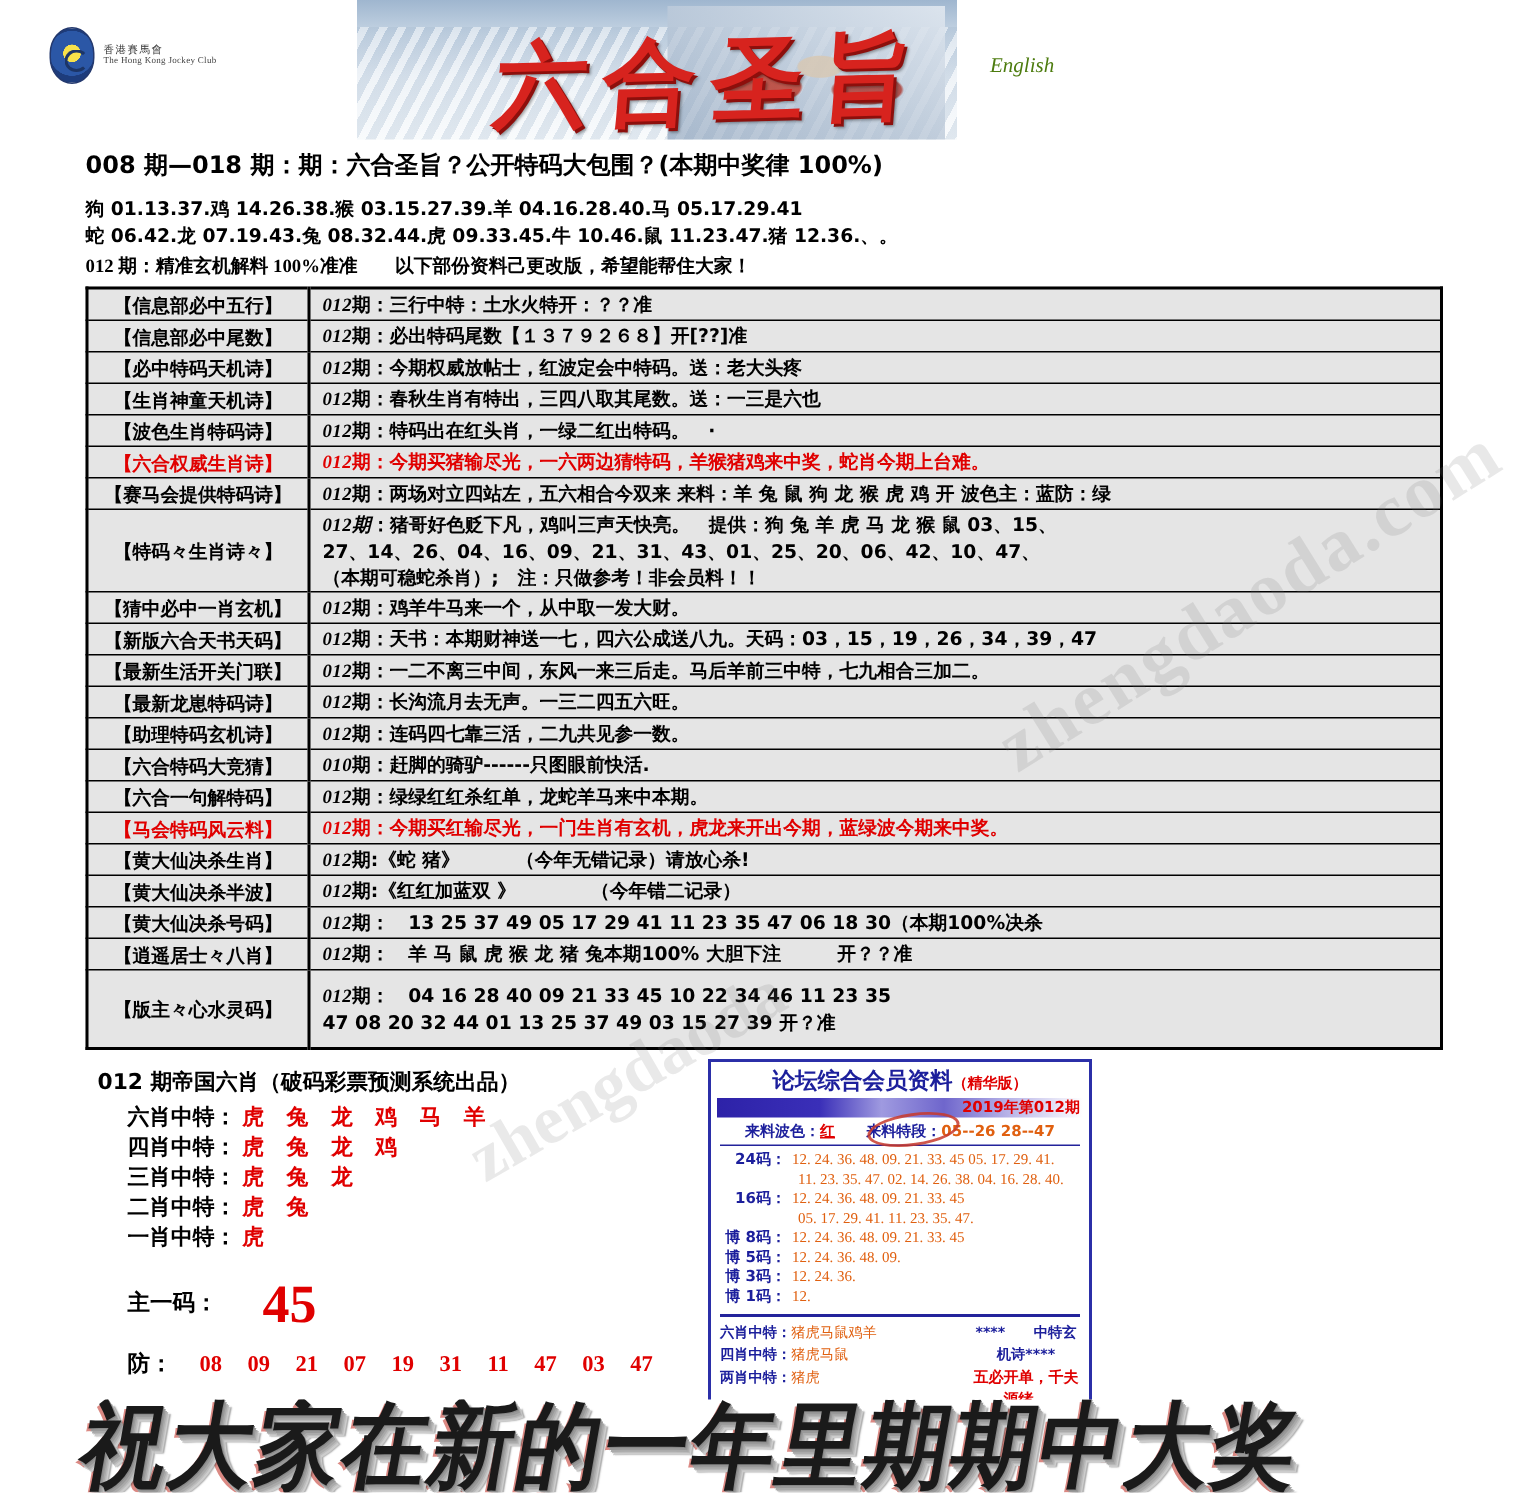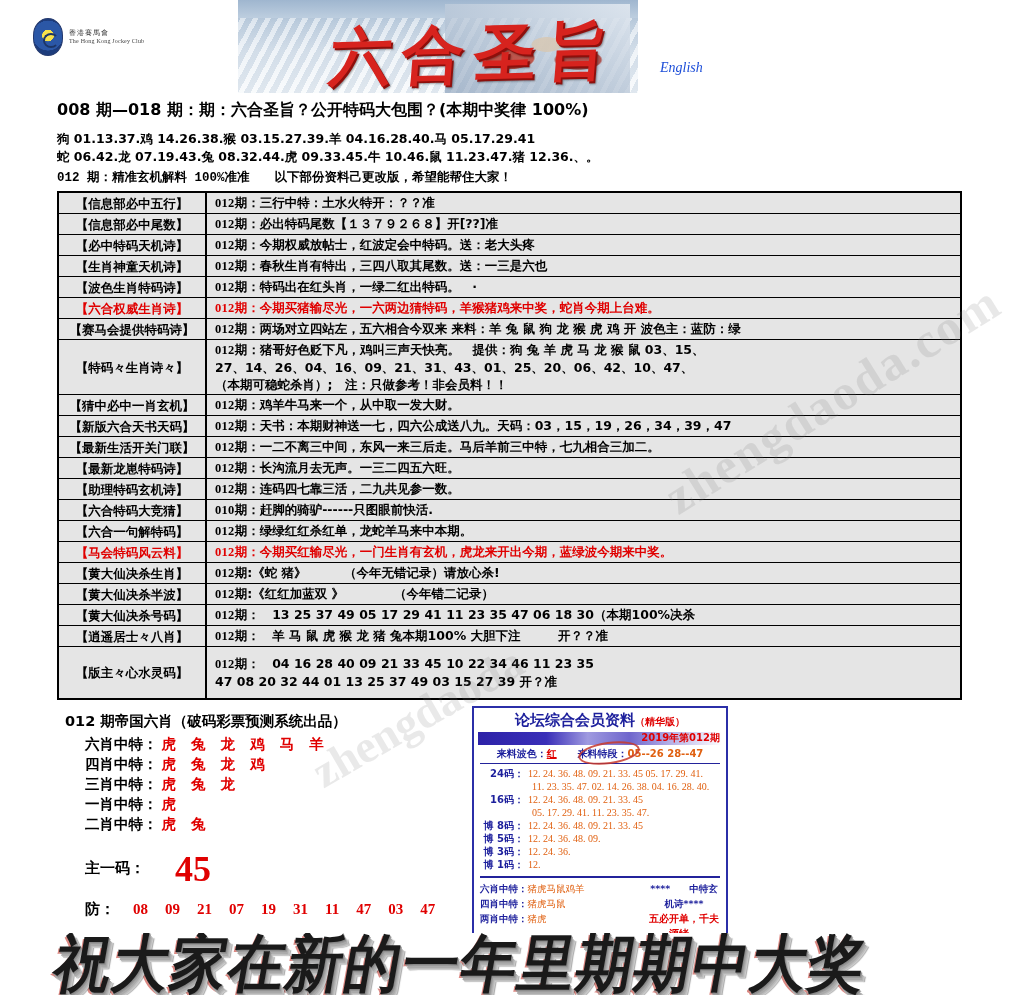--- a/index.html
+++ b/index.html
@@ -92,9 +92,9 @@
   }
   .hero-english {
     position: absolute;
-    left: 660px; top: 60px;
+    left: 660px; top: 37px;
     font-size: 14px;
-    color: #1d4ed8;
+    color: #4d7c0f;
     font-style: italic;
     font-family: "Liberation Serif", serif;
   }

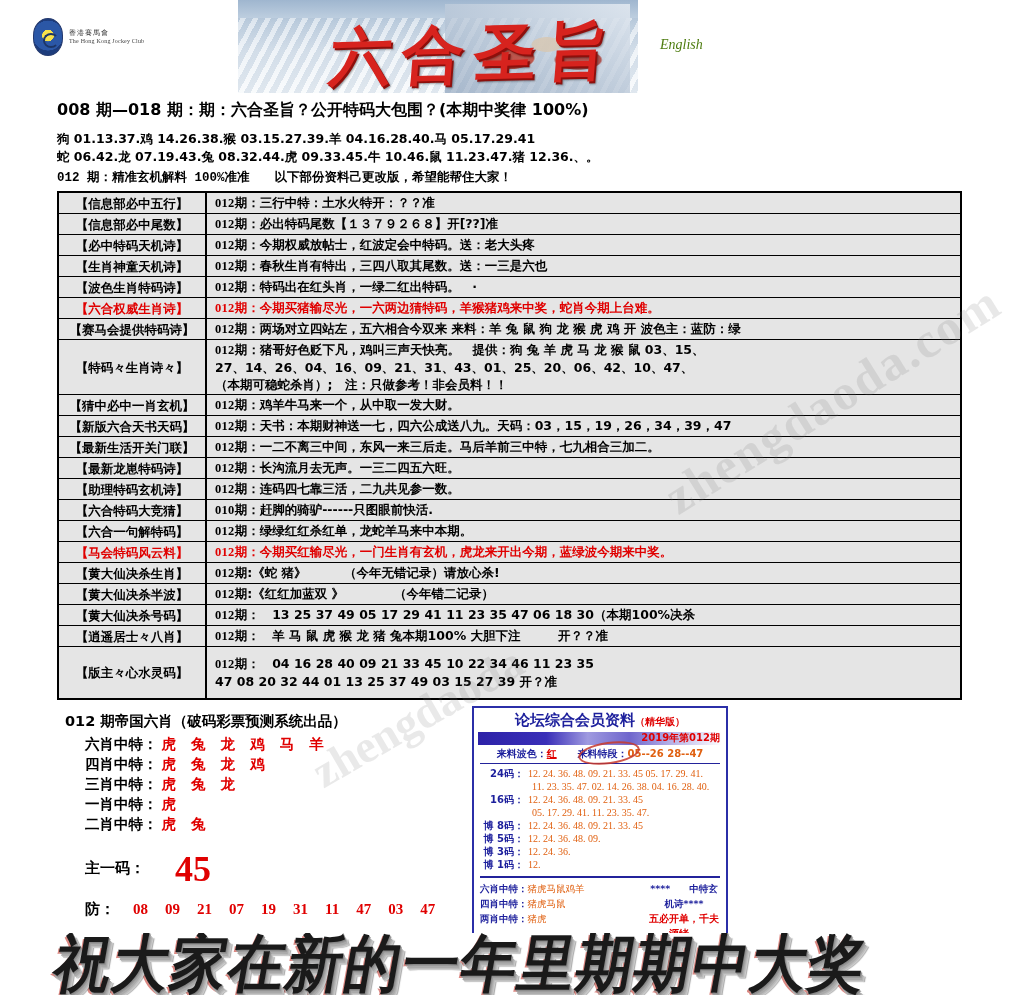--- a/index.html
+++ b/index.html
@@ -119,7 +119,7 @@
     margin: 3px 0 5px 57px;
     font-size: 12.5px;
     font-weight: bold;
-    font-family: Liberation Mono, monospace;
+    font-family: Liberation Serif, serif;
   }
 
   

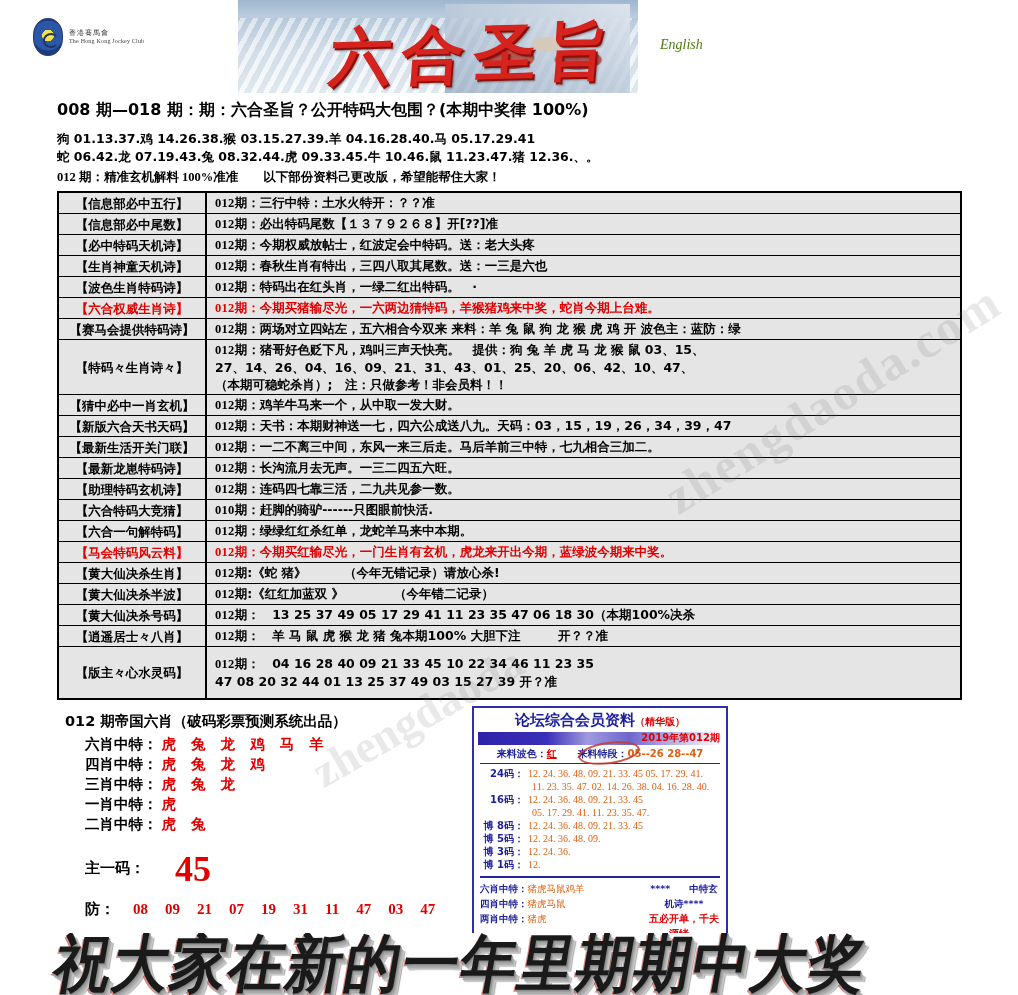--- a/index.html
+++ b/index.html
@@ -148,7 +148,7 @@
   }
   .col-content { padding-left: 8px !important; }
   tr.red td { color: #e00000; }
-  .issue { font-family:"Liberation Serif", serif; letter-spacing:.3px; }
+  .issue { font-family:"Liberation Serif", serif; letter-spacing:.3px;font-style:italic; }
   .tall td { height: 52px; }
   .sub-line { display:block; }
 

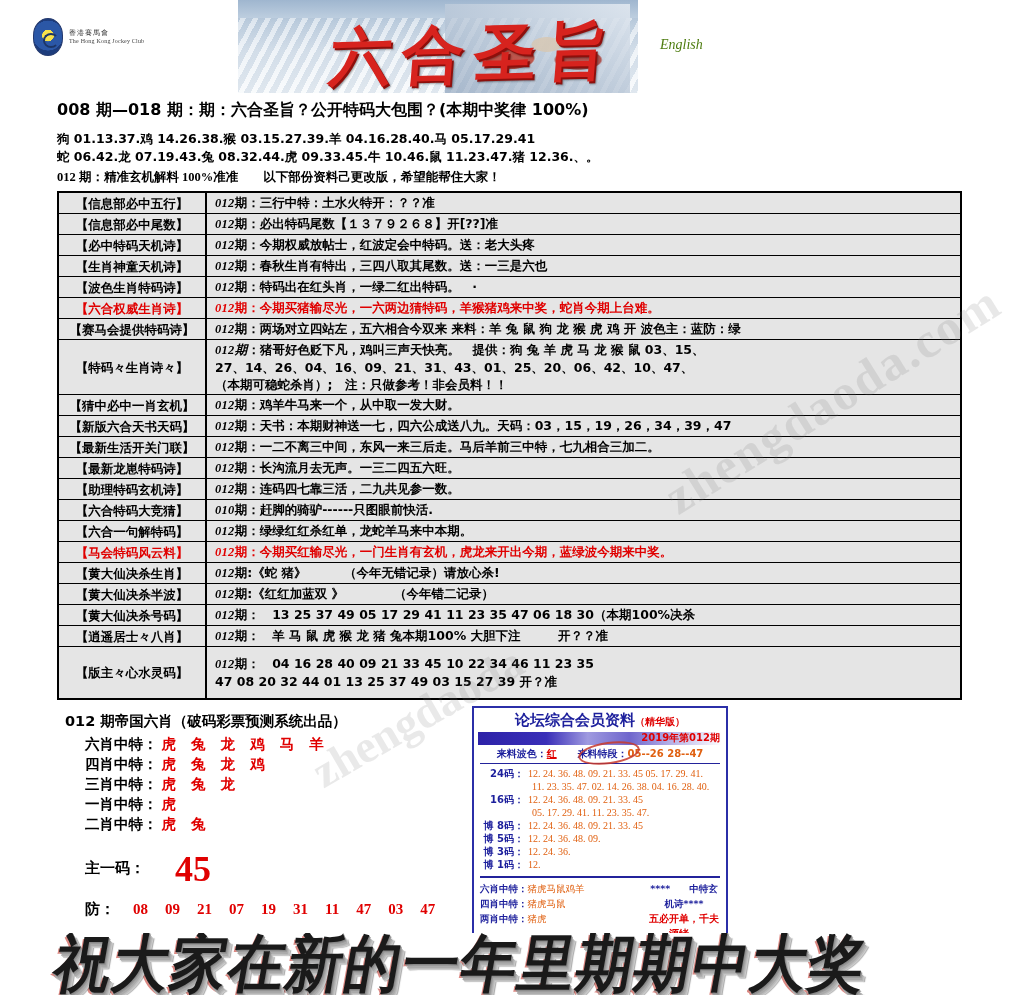--- a/index.html
+++ b/index.html
@@ -449,8 +449,8 @@
         <div class="predict-row"><span class="lbl">六肖中特：</span><span class="vals">虎 兔 龙 鸡 马 羊</span></div>
         <div class="predict-row"><span class="lbl">四肖中特：</span><span class="vals">虎 兔 龙 鸡</span></div>
         <div class="predict-row"><span class="lbl">三肖中特：</span><span class="vals">虎 兔 龙</span></div>
+        <div class="predict-row"><span class="lbl">二肖中特：</span><span class="vals">虎 兔</span></div>
         <div class="predict-row"><span class="lbl">一肖中特：</span><span class="vals">虎</span></div>
-        <div class="predict-row"><span class="lbl">二肖中特：</span><span class="vals">虎 兔</span></div>
       </div>
 
     <div class="main-code-row">

